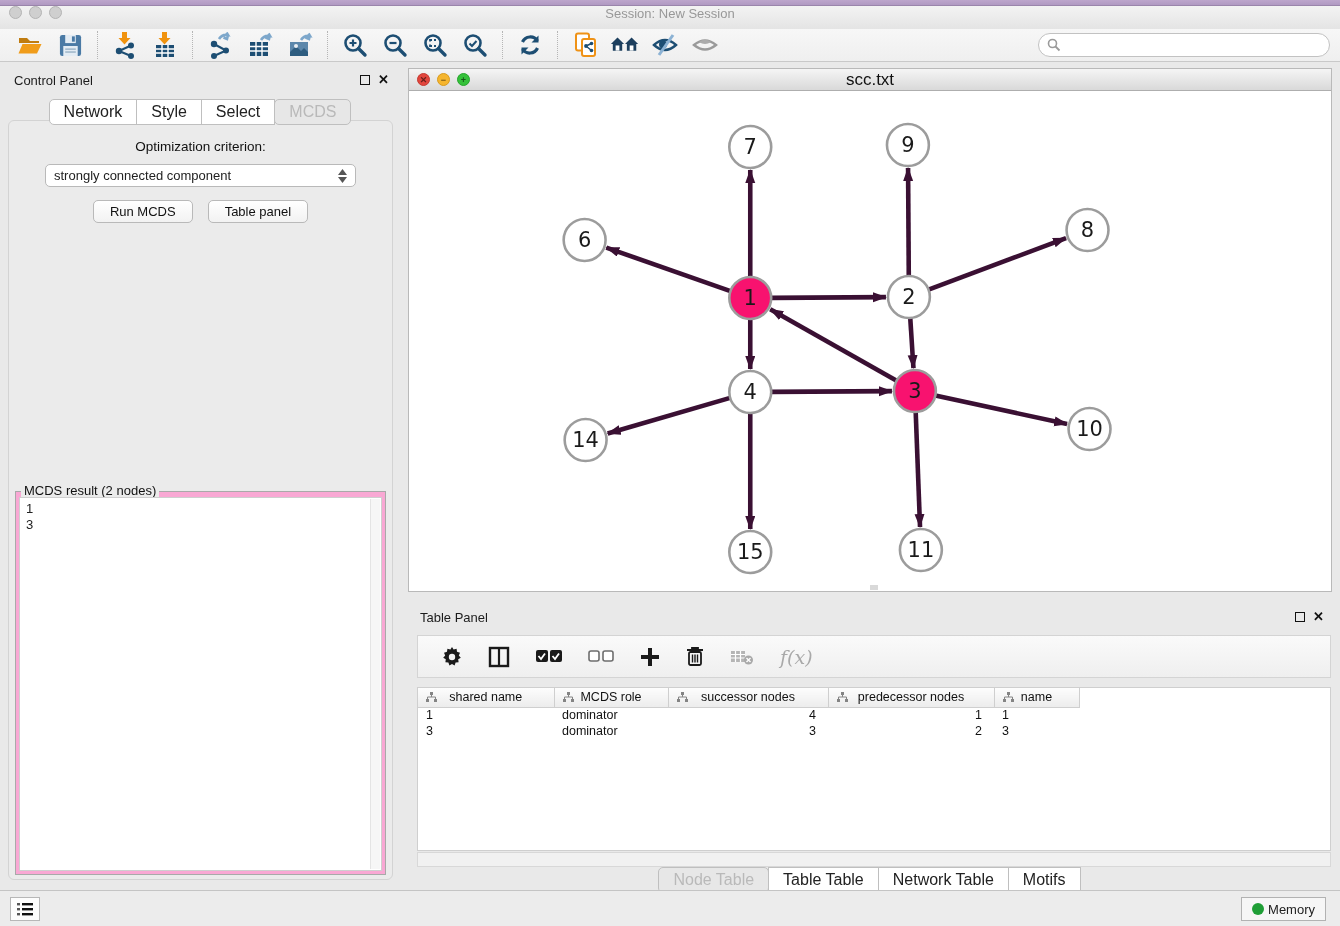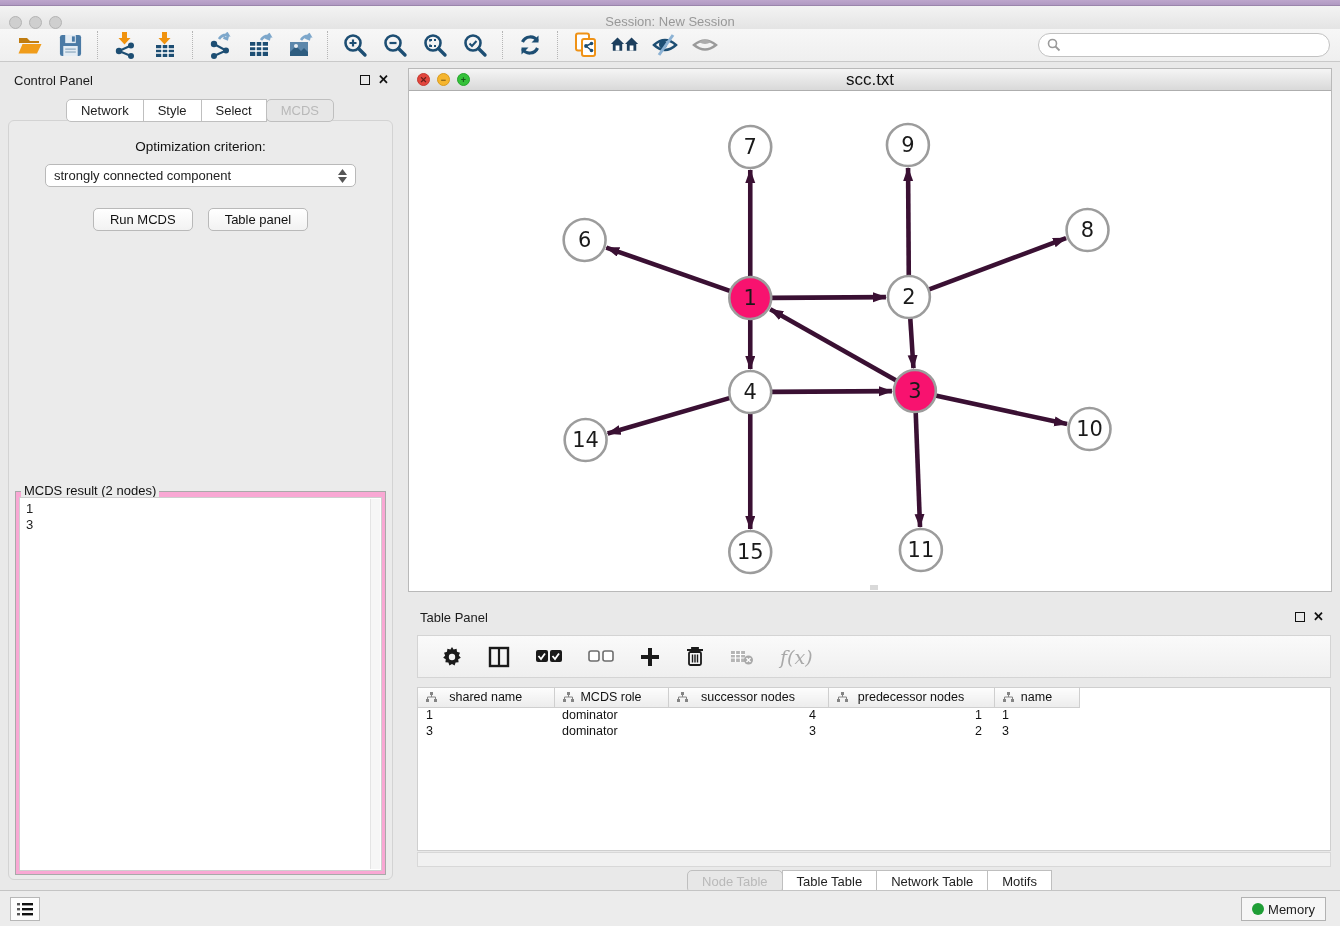--- a/index.html
+++ b/index.html
@@ -10,7 +10,7 @@
   .desktop-strip { position:absolute; left:0; top:0; width:1340px; height:6px;
     background:linear-gradient(#bda6cc,#b099c2); border-bottom:1px solid #9a85ab; }
   .titlebar { position:absolute; left:0; top:6px; width:1340px; height:23px;
-    background:linear-gradient(#f3f3f3,#e4e4e4); display:flex; align-items:flex-end; }
+    background:linear-gradient(#f3f3f3,#e4e4e4); display:flex; align-items:flex-start; }
   .titlebar .title { position:absolute; left:0; right:0; text-align:center; color:#989898; font-size:13px; }
   .lights { display:flex; gap:7px; margin-left:9px; z-index:2; }
   .light-gray { width:13px; height:13px; border-radius:50%; background:#cfcfcf; border:1px solid #b4b4b4; }

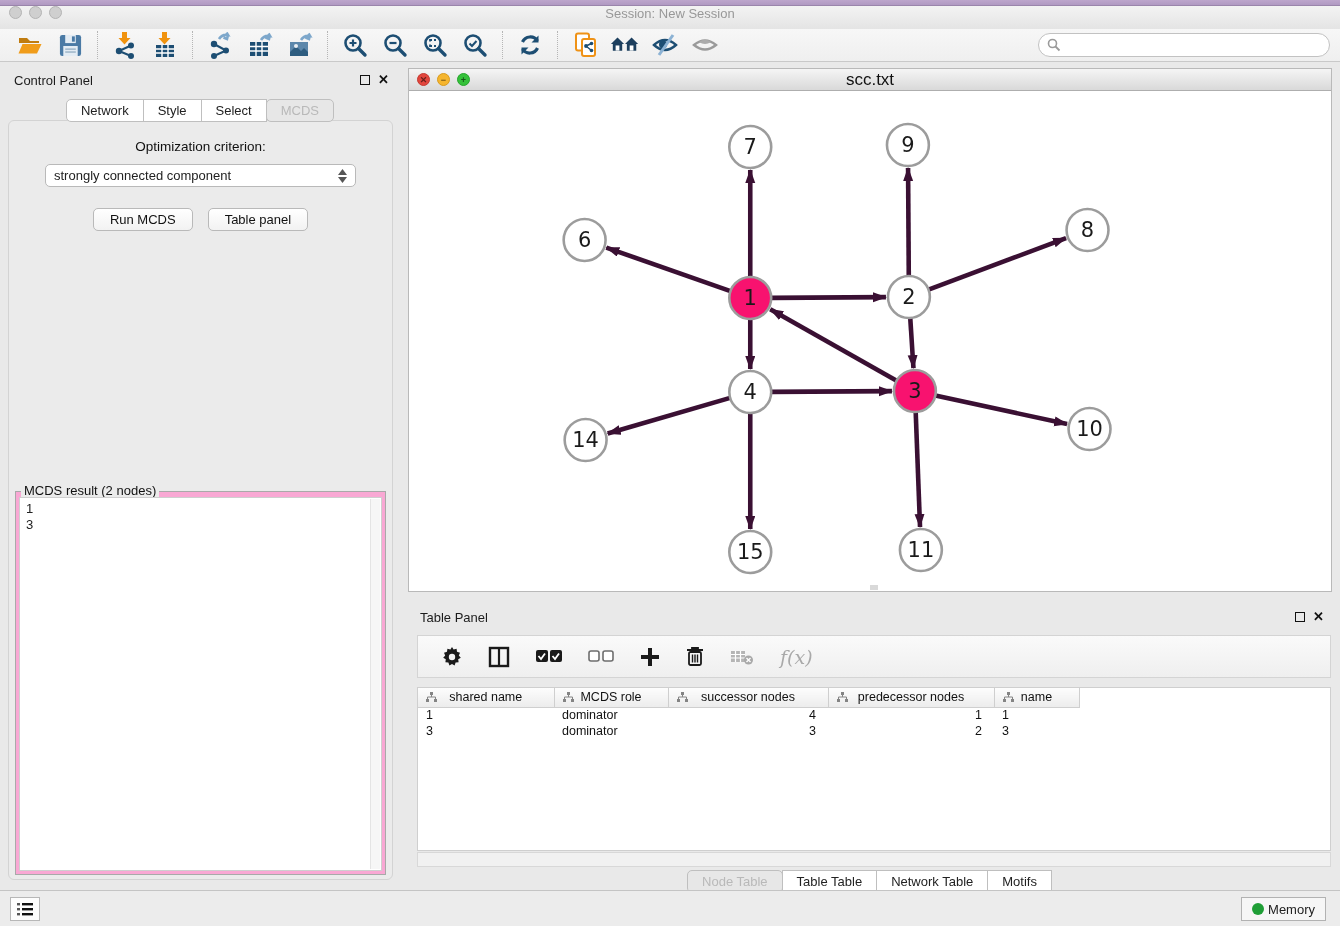--- a/index.html
+++ b/index.html
@@ -36,7 +36,7 @@
   .close-glyph { font-size:13px; font-weight:bold; color:#111; line-height:10px; }
 
   .cp-tabs { display:flex; justify-content:center; margin-top:7px; position:relative; z-index:2; }
-  .tab { border:1px solid #bfbfbf; background:#fff; padding:3px 14px; font-size:13px; margin-left:-1px; }
+  .tab { border:1px solid #bfbfbf; background:#fff; padding:3px 14px; font-size:16px; margin-left:-1px; }
   .tab:first-child { border-top-left-radius:5px; border-bottom-left-radius:5px; }
   .tab.muted { background:#e7e7e7; color:#b9b9b9; border-radius:5px; }
   .cp-body { position:absolute; left:4px; right:4px; top:52px; bottom:4px;

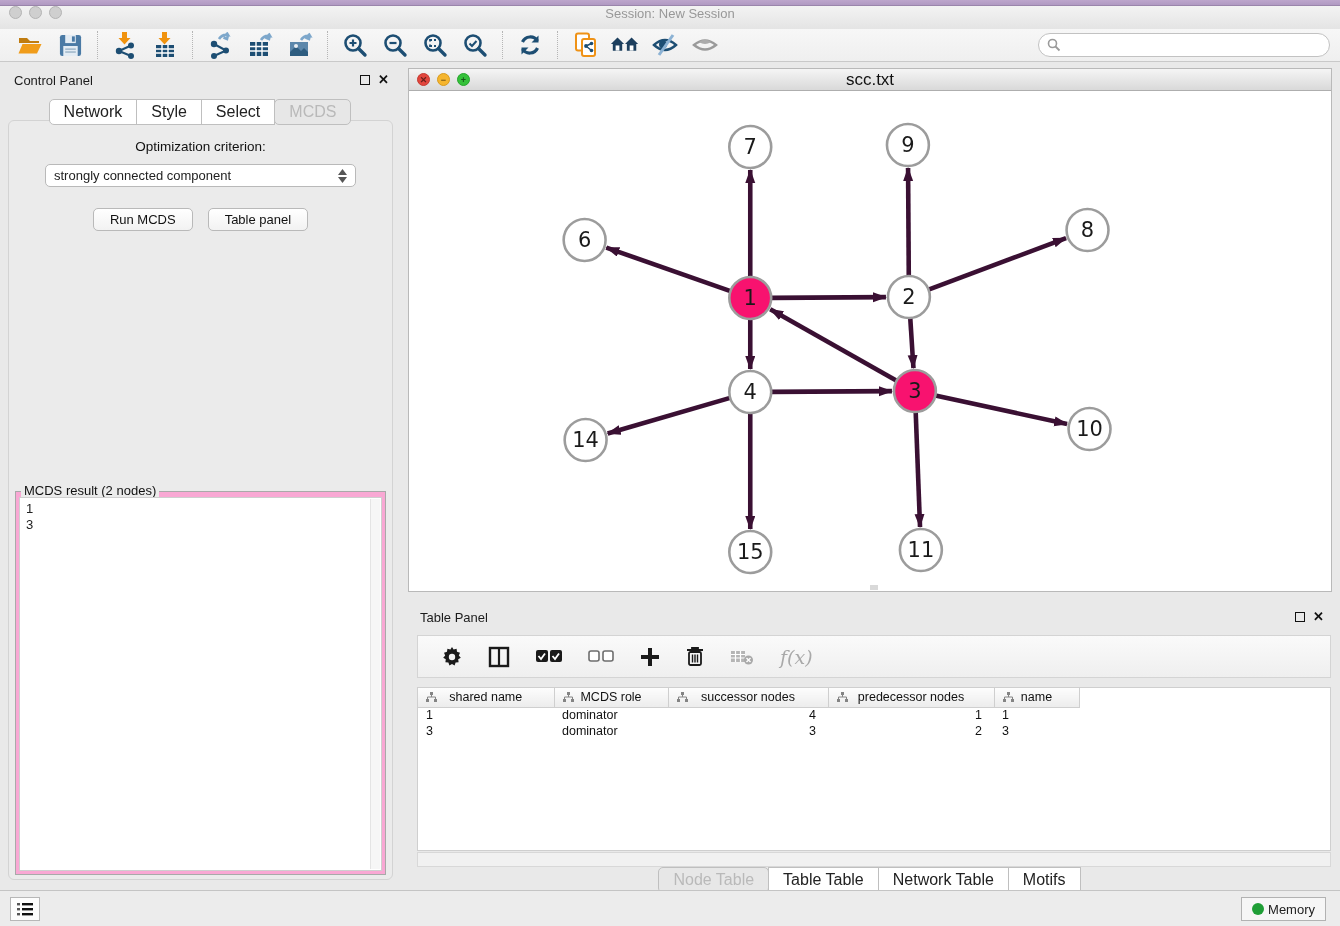--- a/index.html
+++ b/index.html
@@ -45,7 +45,7 @@
   .select-row { margin:10px 36px 0 36px; height:23px; background:#fff; border:1px solid #b9b9b9; border-radius:5px;
     display:flex; align-items:center; padding:0 8px; font-size:13px; }
   .select-row .stepper { margin-left:auto; display:flex; flex-direction:column; gap:2px; }
-  .btn-row { display:flex; justify-content:center; gap:15px; margin-top:21px; }
+  .btn-row { display:flex; justify-content:center; gap:15px; margin-top:13px; }
   .push-btn { background:linear-gradient(#ffffff,#f2f2f2); border:1px solid #b9b9b9; border-radius:5px;
     padding:3px 16px; font-size:13px; color:#111; }
 

